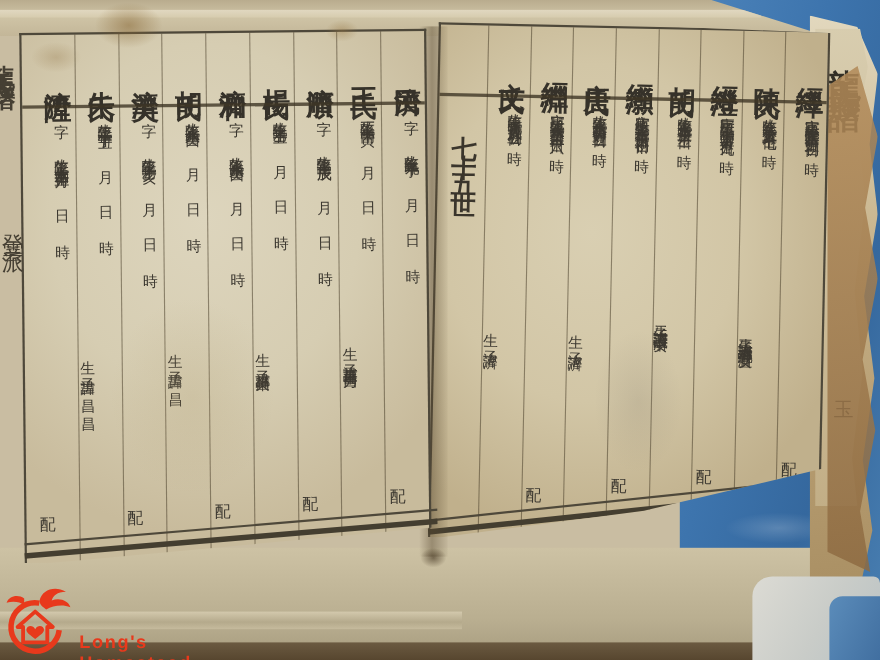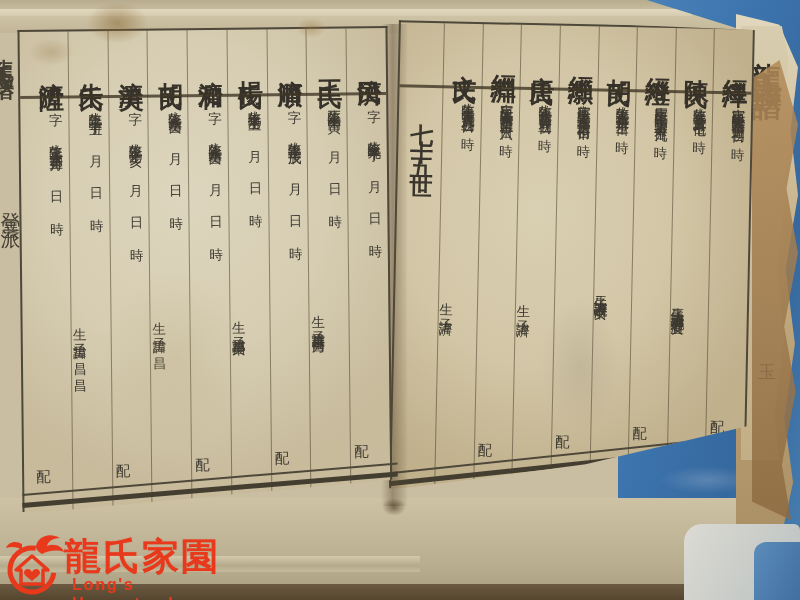--- a/index.html
+++ b/index.html
@@ -286,7 +286,6 @@
       <path d="M34 16 C36 6 48 2 58 8 C50 8 46 12 45 16 C52 13 60 16 62 22 C54 19 46 21 40 24 C37 22 34 20 34 16 Z" fill="#e8391c"></path>
       <path d="M20 14 C14 10 6 12 4 18 C10 16 16 17 20 20 Z" fill="#e8391c"></path>
     </svg>
-    <div class="wm-cn">龍氏家園</div>
     <div class="wm-en">Long's Homestead</div>
   </div>
 </div>

